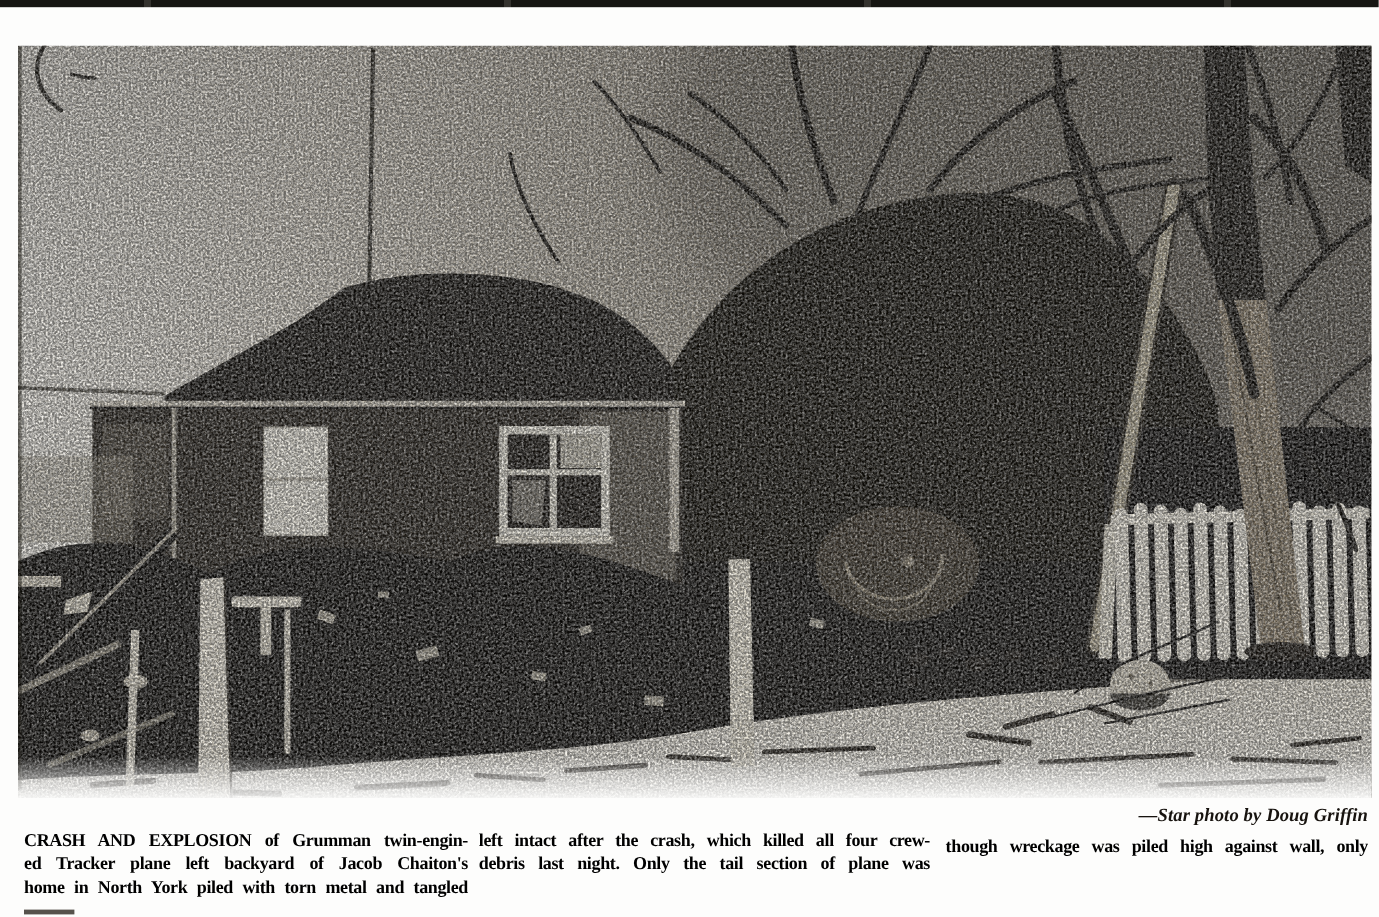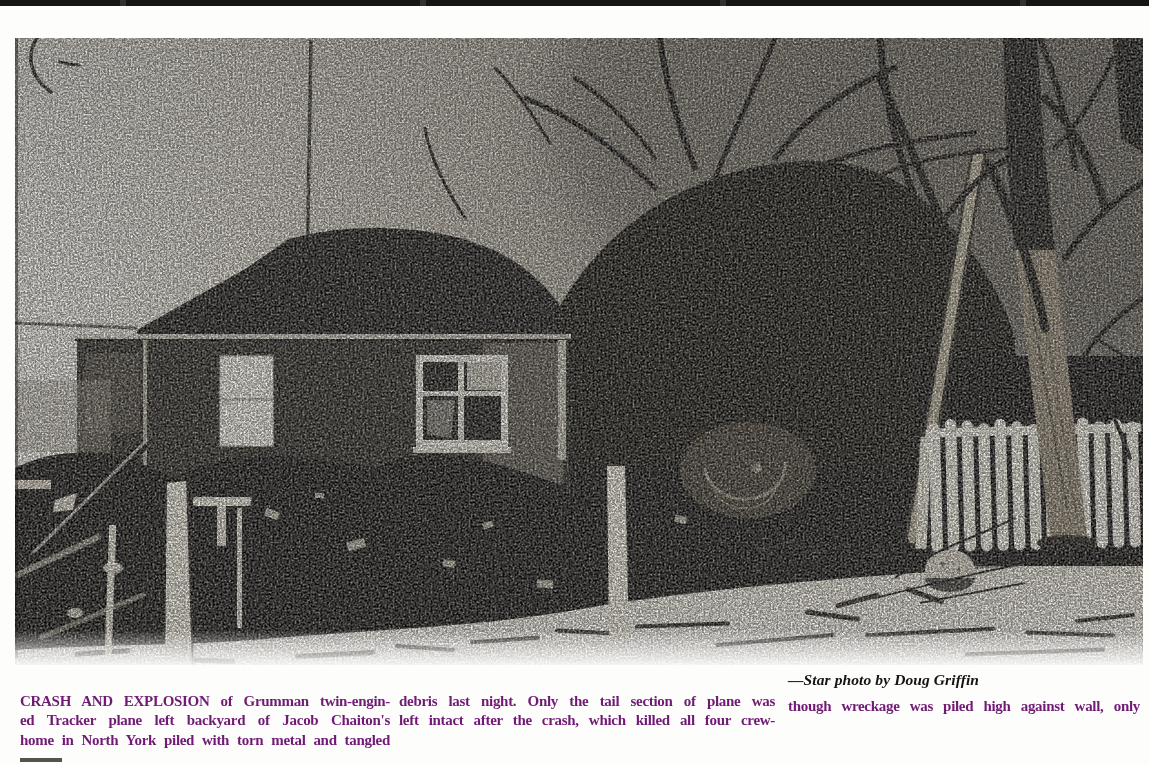--- a/index.html
+++ b/index.html
@@ -29,7 +29,7 @@
   }
   .photo-credit{
     position:absolute;left:788px;top:671px;width:352px;
-    font-style:italic;font-weight:600;
+    text-align:right;font-style:italic;font-weight:600;
     font-size:15.5px;color:#17130f;letter-spacing:0.1px;
   }
   .bottom-tick{

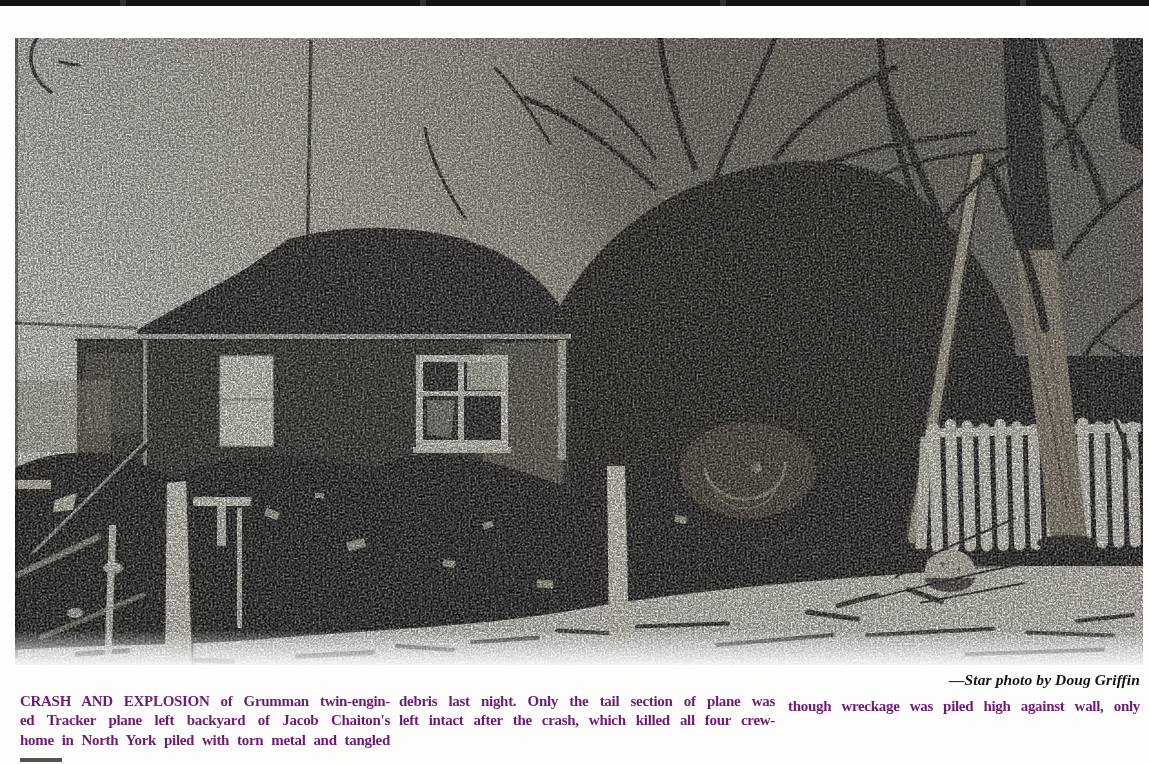--- a/index.html
+++ b/index.html
@@ -20,7 +20,7 @@
   .caption-col{
     position:absolute;
     font-weight:bold;font-size:15px;line-height:19.3px;
-    color:#701a75;letter-spacing:-0.3px;
+    color:#000000;letter-spacing:-0.3px;
   }
   .cap-line{
     white-space:nowrap;

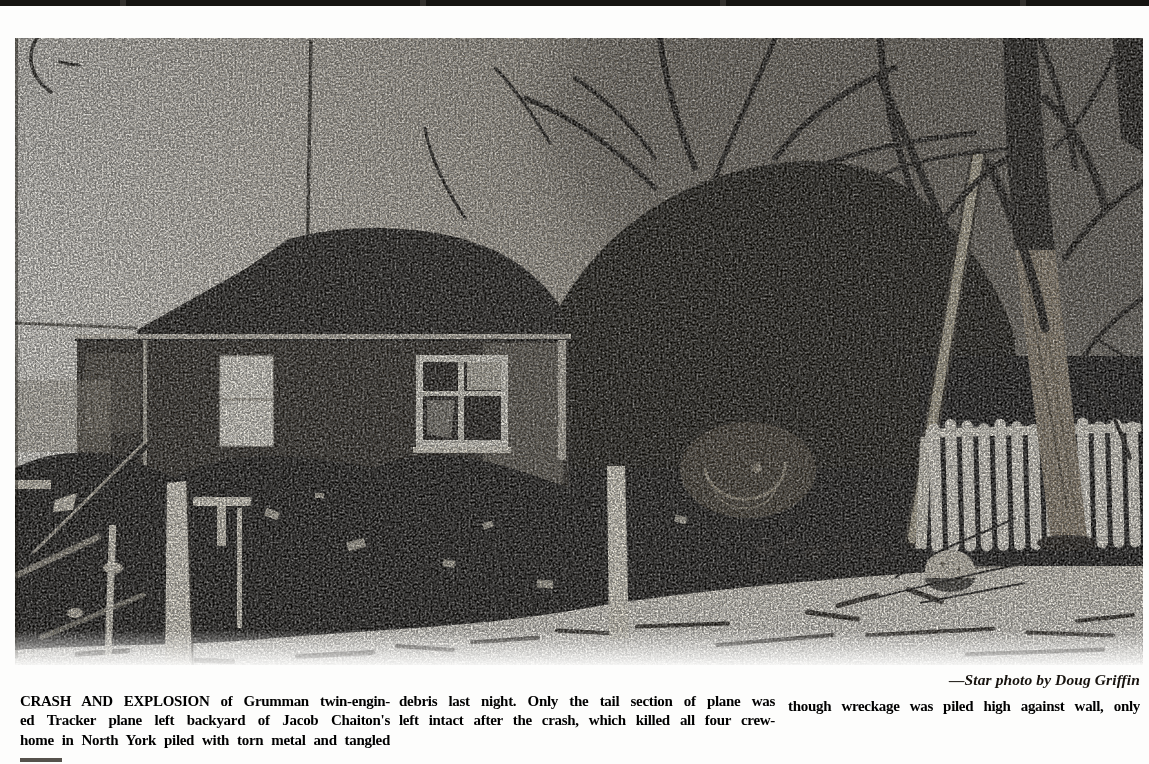--- a/index.html
+++ b/index.html
@@ -284,8 +284,8 @@
 </div>
 
 <div class="caption-col" style="left:399px;top:692px;width:376px;">
+  <div class="cap-line">left intact after the crash, which killed all four crew-</div>
   <div class="cap-line">debris last night. Only the tail section of plane was</div>
-  <div class="cap-line">left intact after the crash, which killed all four crew-</div>
 </div>
 
 <div class="caption-col" style="left:788px;top:697px;width:352px;">

